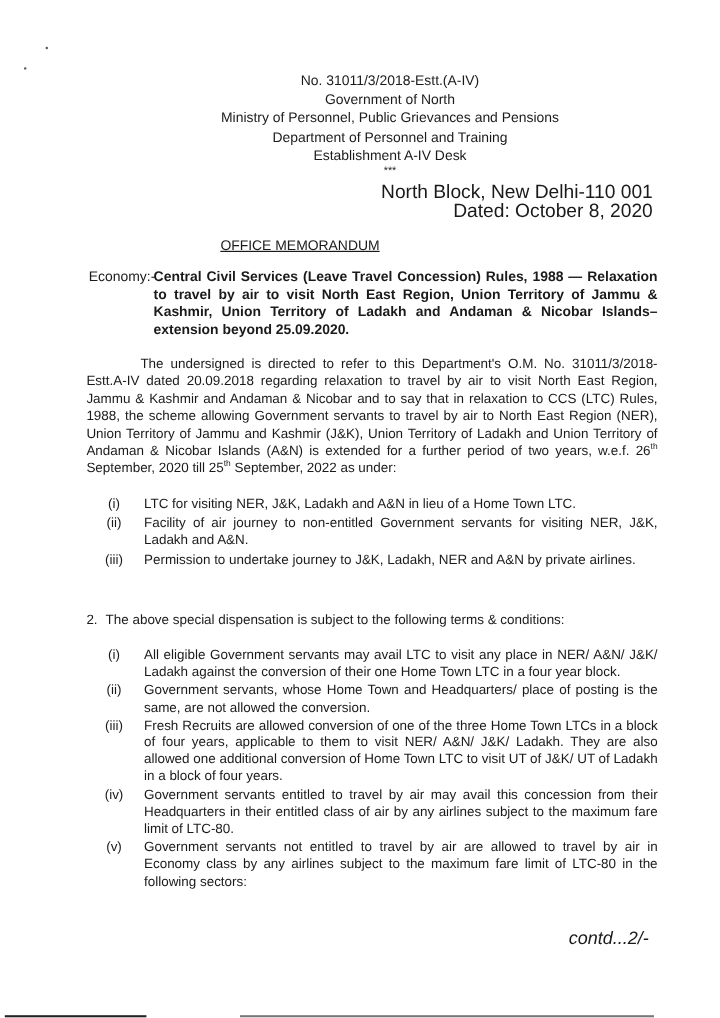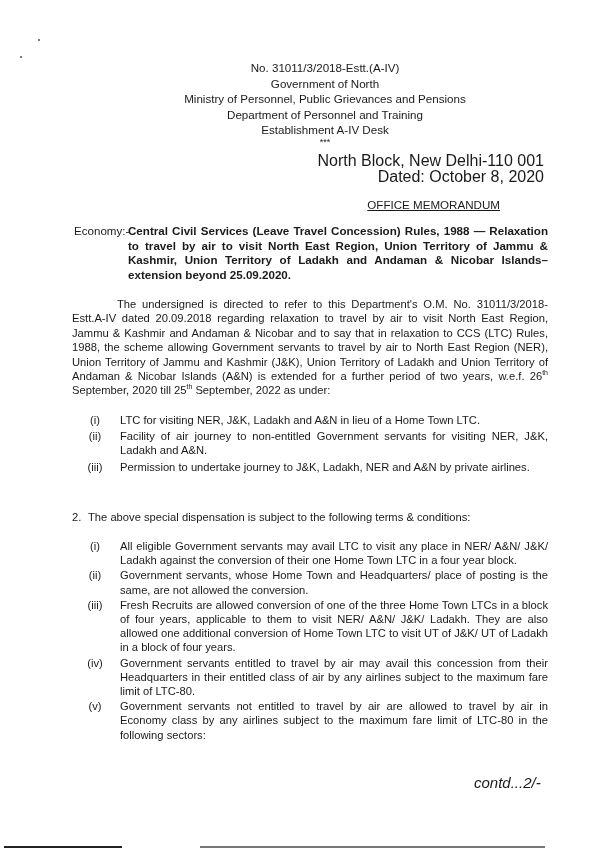--- a/index.html
+++ b/index.html
@@ -13,7 +13,7 @@
   .header div { line-height: 15.5px; font-size: 11.6px; }
   .header .stars { font-size: 9px; line-height: 8px; }
   .addr { position: absolute; top: 153px; right: 56px; text-align: right; font-size: 16px; line-height: 15.5px; }
-  .om-title { position: absolute; top: 198px; left: 0; width: 500px; text-align: right; font-size: 11.6px; }
+  .om-title { position: absolute; top: 198px; left: 0; width: 500px; text-align: center; font-size: 11.6px; }
   .om-title span { text-decoration: underline; }
   .subject { position: absolute; top: 224px; left: 74px; width: 474px; }
   .subject .label { position: absolute; left: 0; top: 0; font-size: 11.6px; }

